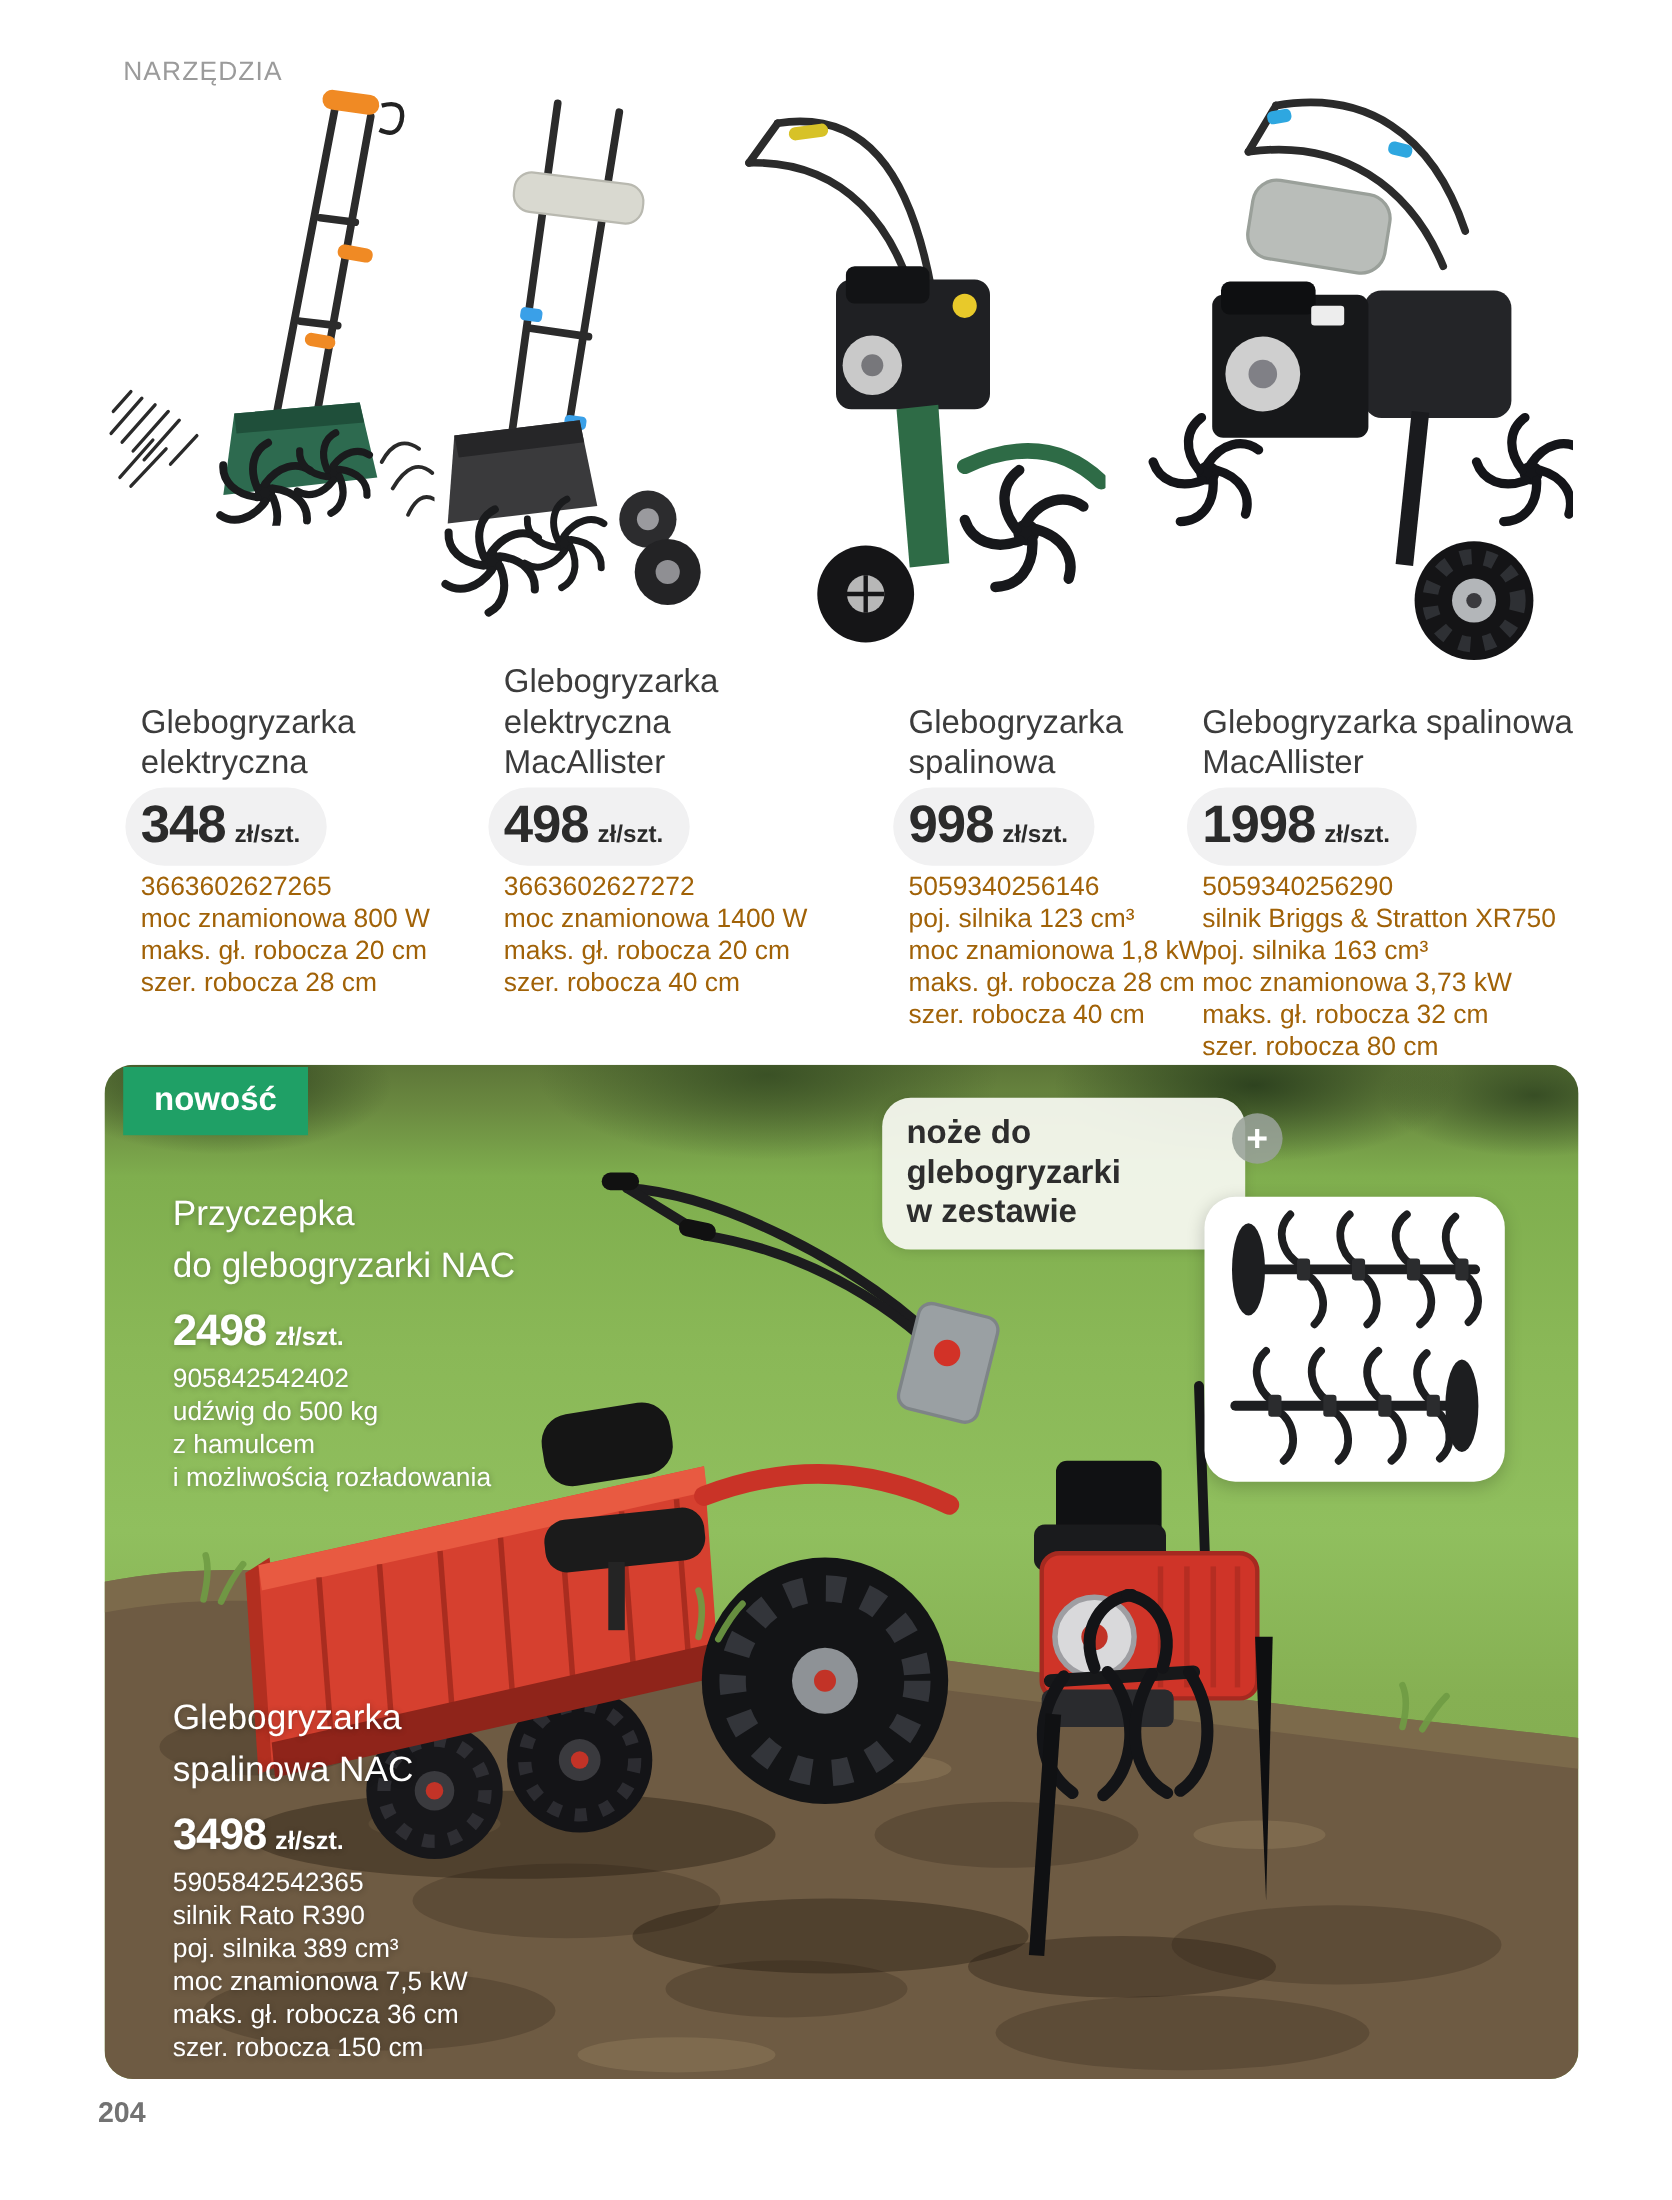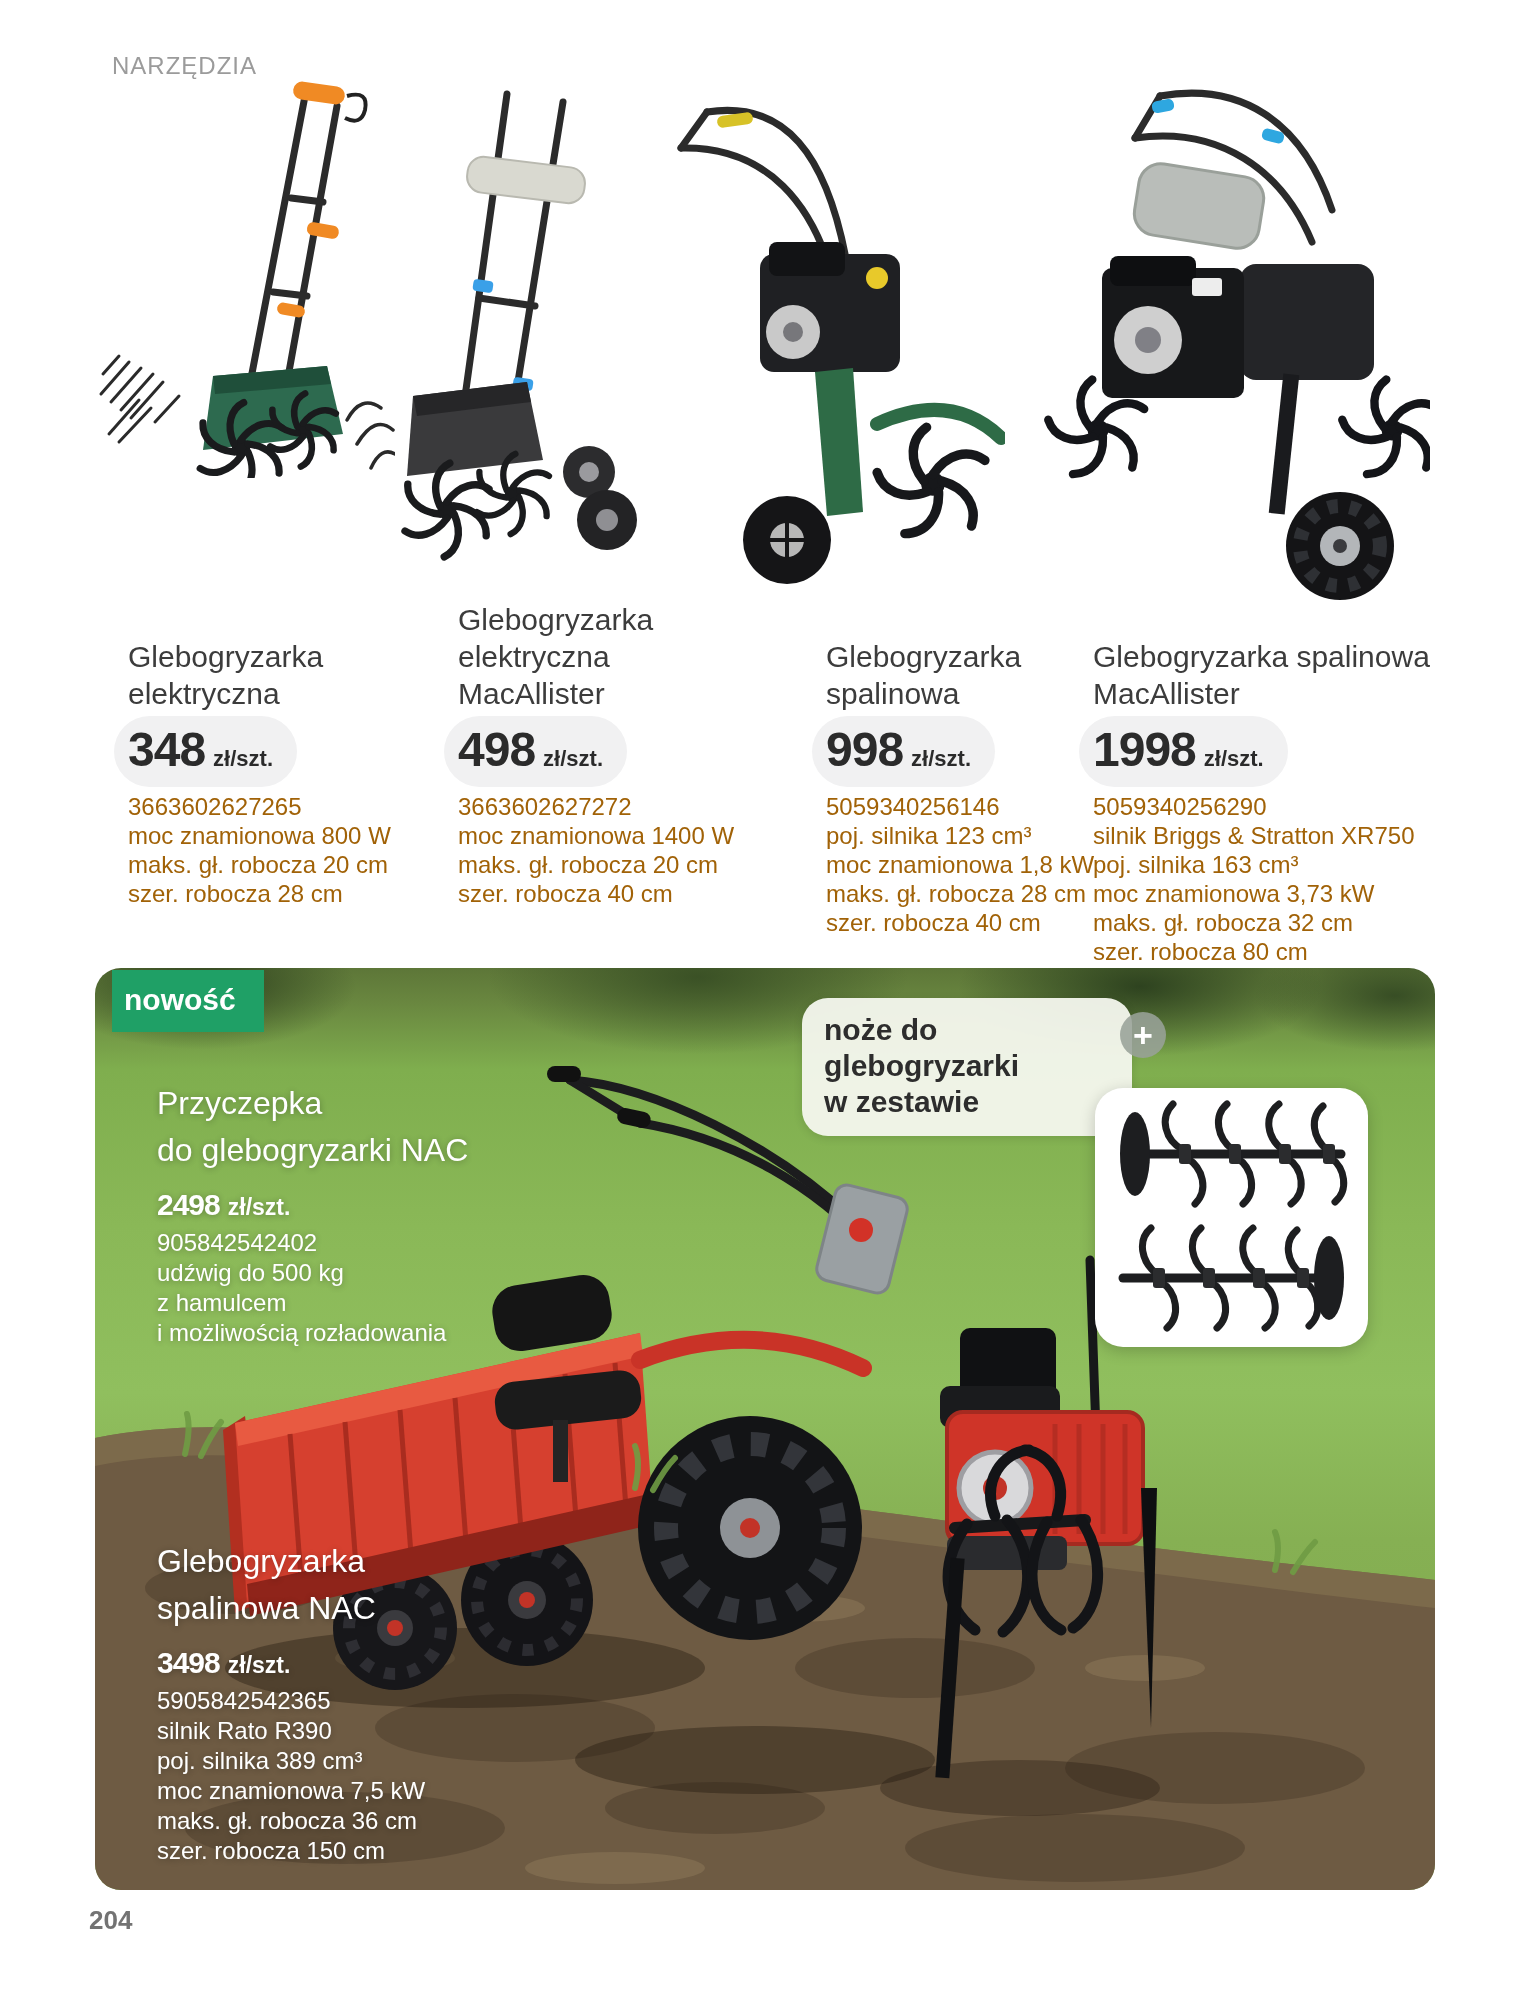--- a/index.html
+++ b/index.html
@@ -41,7 +41,7 @@
   .hero-scene { position:absolute; left:0; top:0; width:1340px; height:922px; }
   .badge {
     position:absolute; left:17px; top:2px; background:#1fa066; color:#ffffff;
-    font-size:30px; font-weight:700; padding:13px 28px 15px 12px;
+    font-size:30px; font-weight:700; padding:13px 28px 15px 28px;
   }
   .callout {
     position:absolute; left:707px; top:30px; width:330px; border-radius:26px;

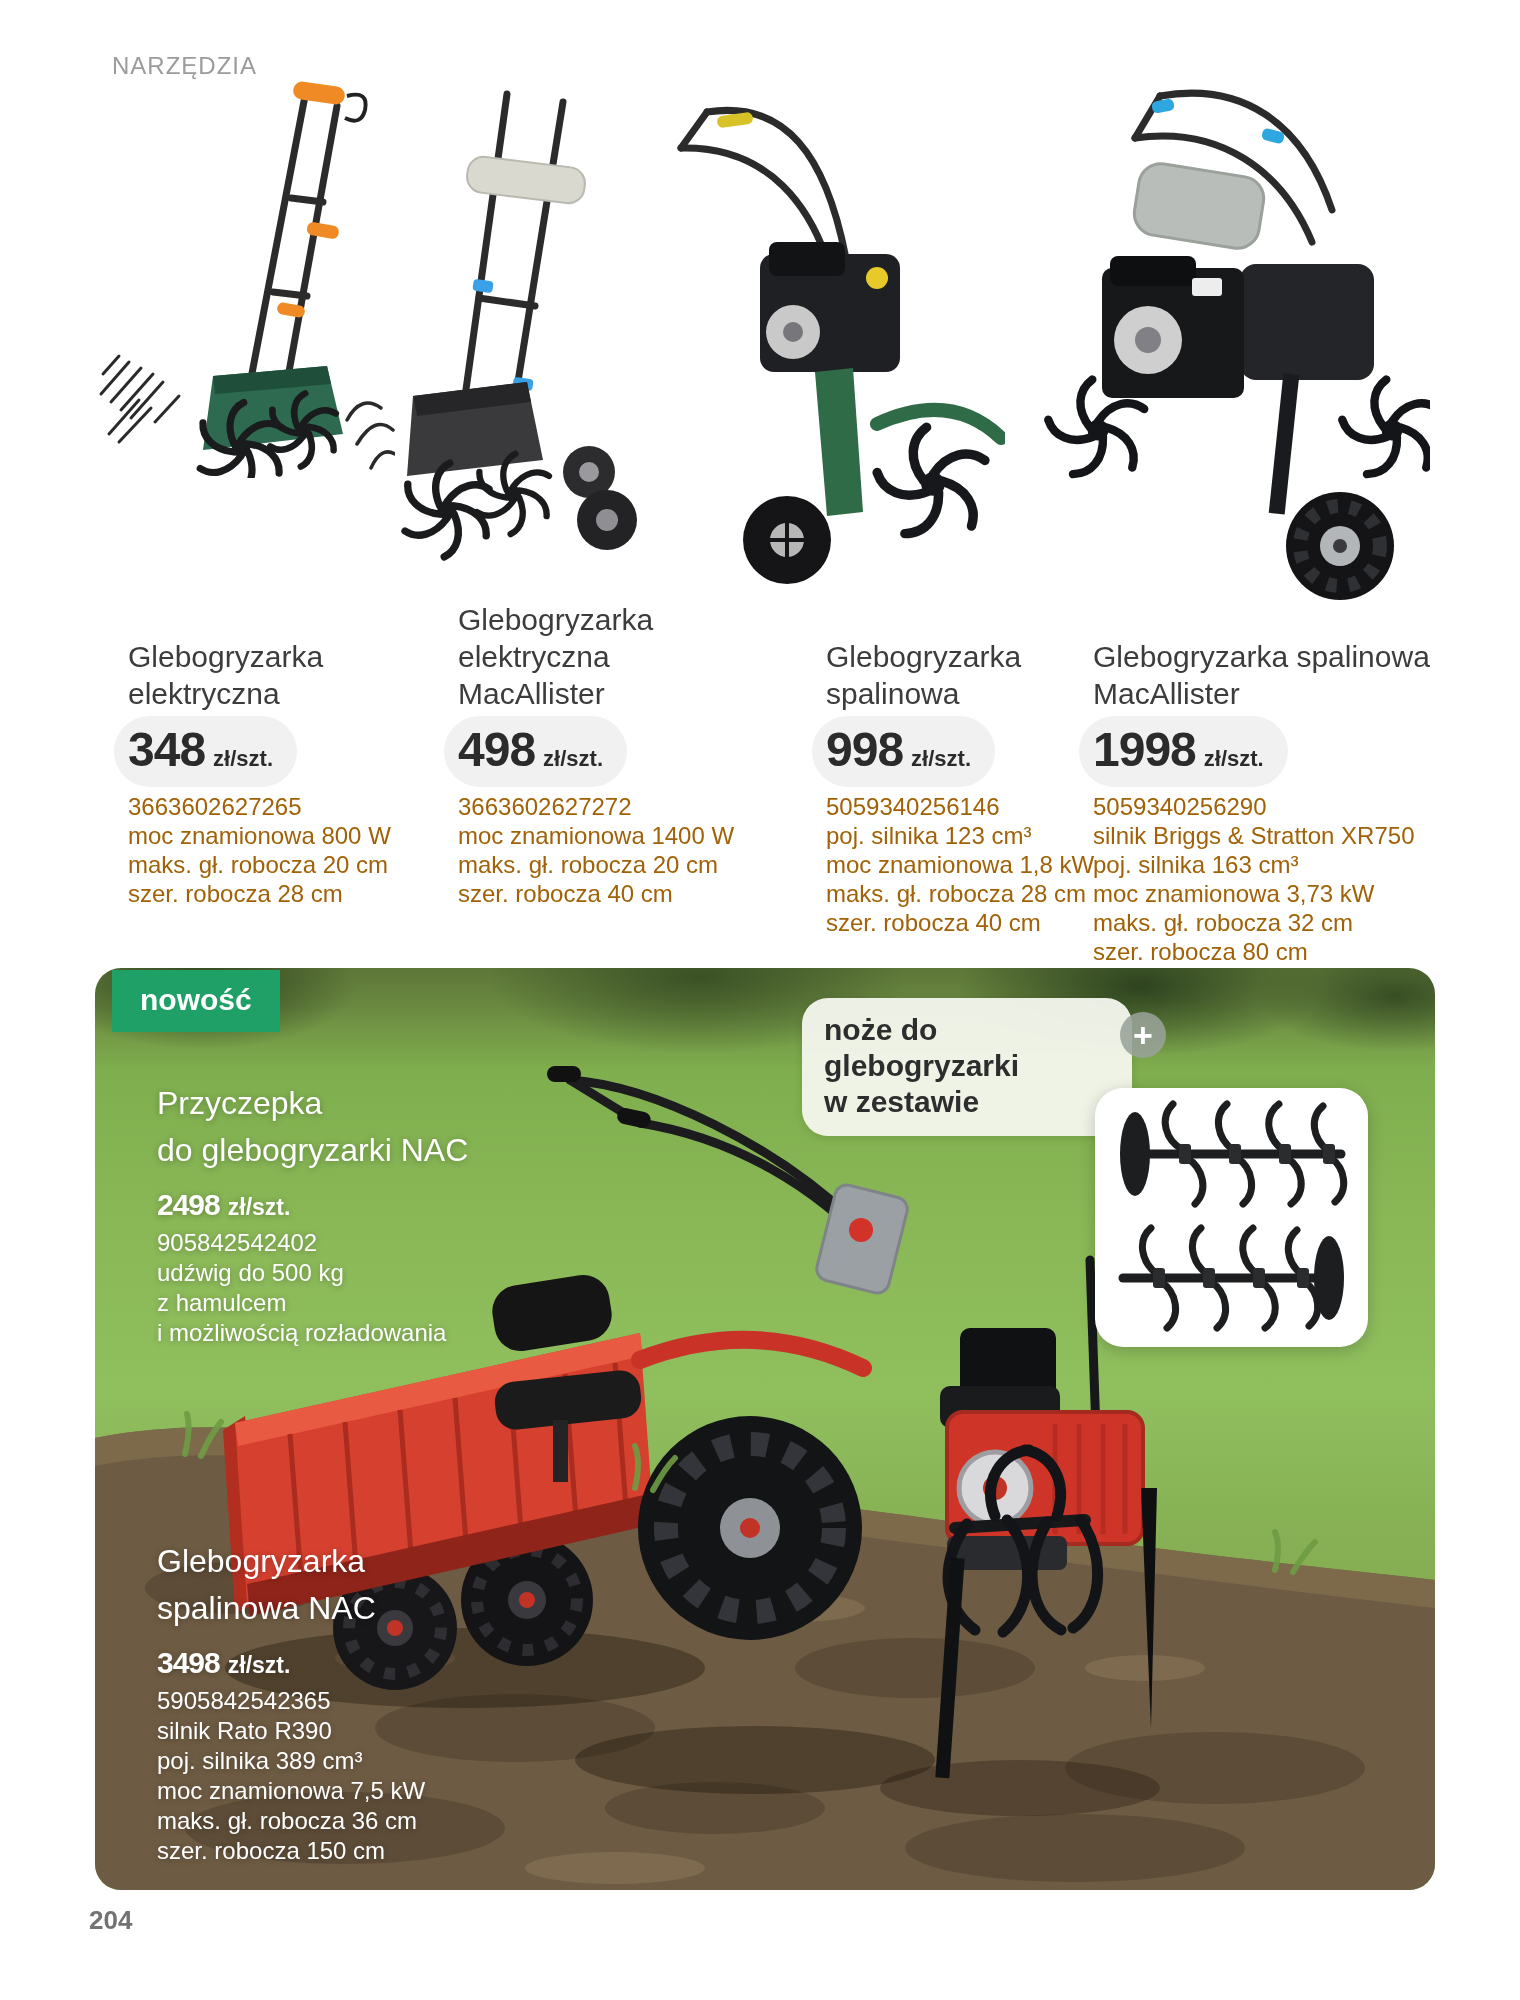--- a/index.html
+++ b/index.html
@@ -64,7 +64,7 @@
   .hb-bottom { top:570px; }
   .hero-title { font-size:32px; line-height:47px; font-weight:500; }
   .hero-price { display:flex; align-items:baseline; margin-top:14px; }
-  .hero-price .big { font-size:30px; font-weight:700; letter-spacing:-1px; }
+  .hero-price .big { font-size:40px; font-weight:700; letter-spacing:-1px; }
   .hero-price .unit { font-size:23px; font-weight:700; margin-left:8px; }
   .hero-specs { margin-top:6px; }
   .hero-specs div { font-size:24px; line-height:30px; font-weight:400; }

